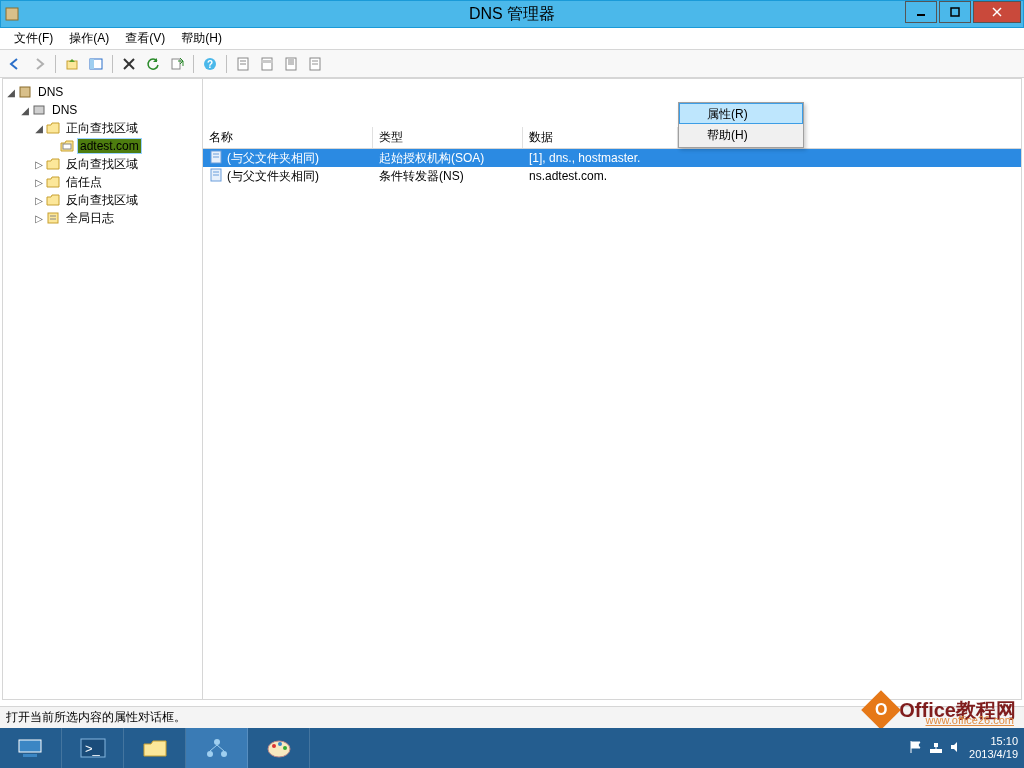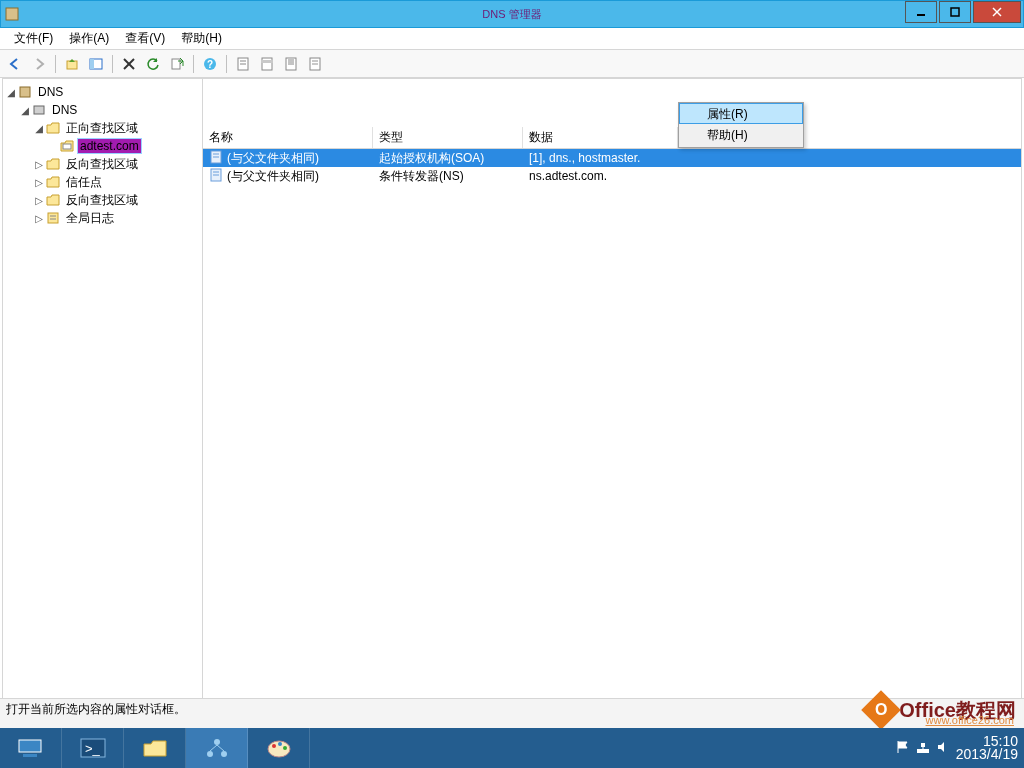--- a/index.html
+++ b/index.html
@@ -7,7 +7,7 @@
 
 .titlebar { height: 28px; background: #4bb8ea; border: 1px solid #1a9ad8; display: flex; align-items: center; position: relative; }
 .titlebar .icon-slot { width: 20px; height: 20px; margin-left: 4px; display: flex; align-items: center; }
-.titlebar .title-text { position: absolute; left: 50%; transform: translateX(-50%); color: #701a75; font-size: 11px; }
+.titlebar .title-text { position: absolute; left: 50%; transform: translateX(-50%); color: #000000; font-size: 16px; }
 .titlebar .win-controls { margin-left: auto; display: flex; height: 100%; }
 .titlebar .win-btn { width: 32px; height: 22px; border: 1px solid #555; margin-right: 2px; display: flex; align-items: center; justify-content: center; background: #4bb8ea; }
 .titlebar .win-btn.close { background: #c9493b; width: 48px; }

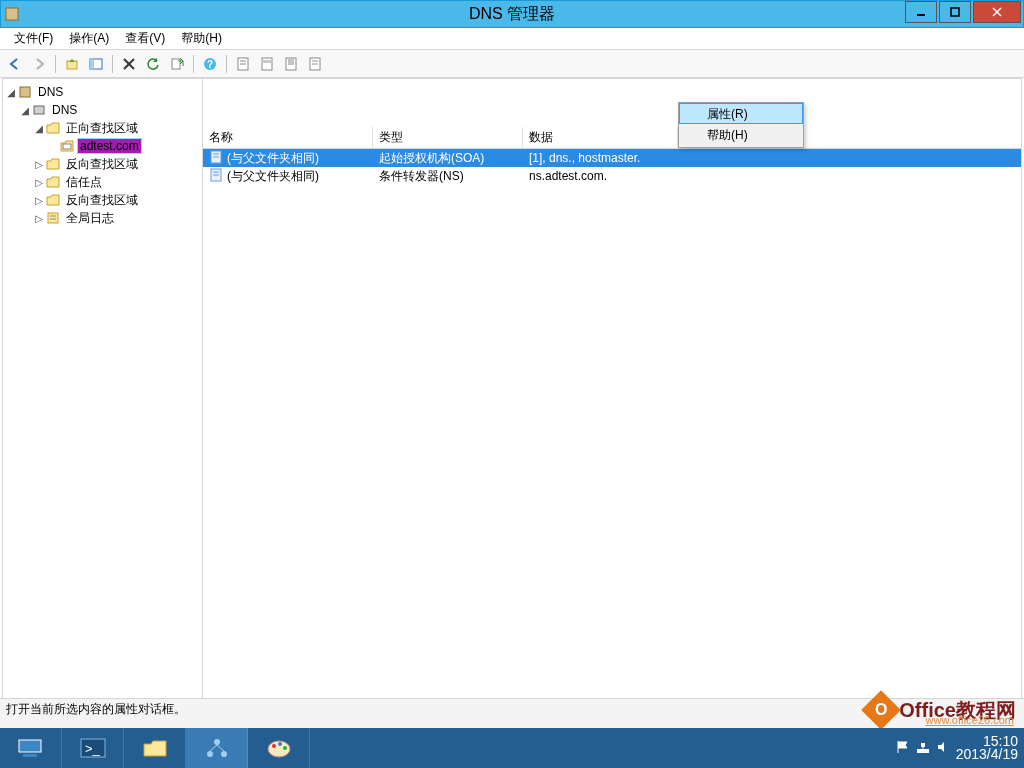--- a/index.html
+++ b/index.html
@@ -25,7 +25,7 @@
 .tree-item { display: flex; align-items: center; height: 18px; padding-right: 4px; }
 .tree-caret { width: 12px; display: flex; justify-content: center; color: #555; font-size: 10px; }
 .tree-icon { width: 16px; height: 16px; margin-right: 3px; display: flex; align-items: center; justify-content: center; }
-.tree-item.selected .tree-label { background: #a21caf; outline: 1px solid #99d1ff; }
+.tree-item.selected .tree-label { background: #4d7c0f; outline: 1px solid #99d1ff; }
 .tree-label { padding: 0 2px; }
 
 .list-pane { flex: 1; background: #fff; position: relative; }

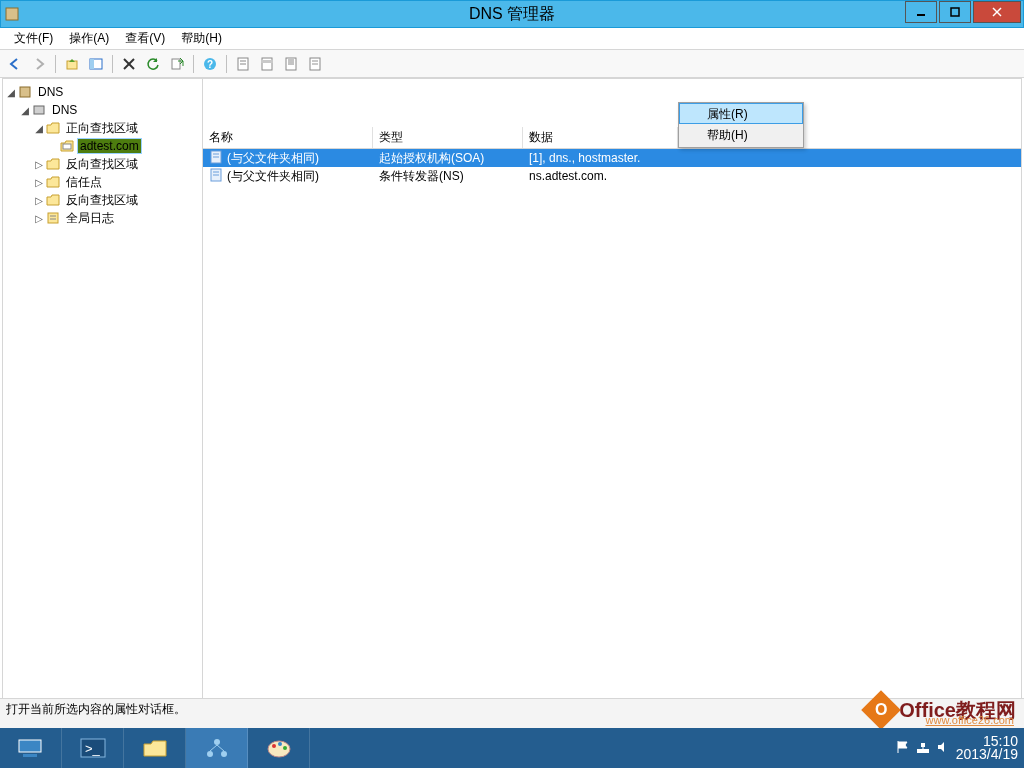--- a/index.html
+++ b/index.html
@@ -44,7 +44,7 @@
 .ctx-item { padding: 3px 10px 3px 28px; }
 .ctx-item.selected { background: #bee6fd; border: 1px solid #3c9de6; padding: 2px 9px 0 27px; }
 
-.statusbar { position: absolute; bottom: 40px; left: 0; right: 0; height: 30px; background: #f4f4f4; border-top: 1px solid #d6d6d6; padding: 2px 6px; display: flex; align-items: flex-start; }
+.statusbar { position: absolute; bottom: 40px; left: 0; right: 0; height: 22px; background: #f4f4f4; border-top: 1px solid #d6d6d6; padding: 2px 6px; display: flex; align-items: center; }
 
 .taskbar { position: absolute; bottom: 0; left: 0; right: 0; height: 40px; background: #245d8f; display: flex; align-items: center; }
 .taskbar .task-btn { width: 62px; height: 40px; display: flex; align-items: center; justify-content: center; border-right: 1px solid rgba(255,255,255,.15); background: #245d8f; }

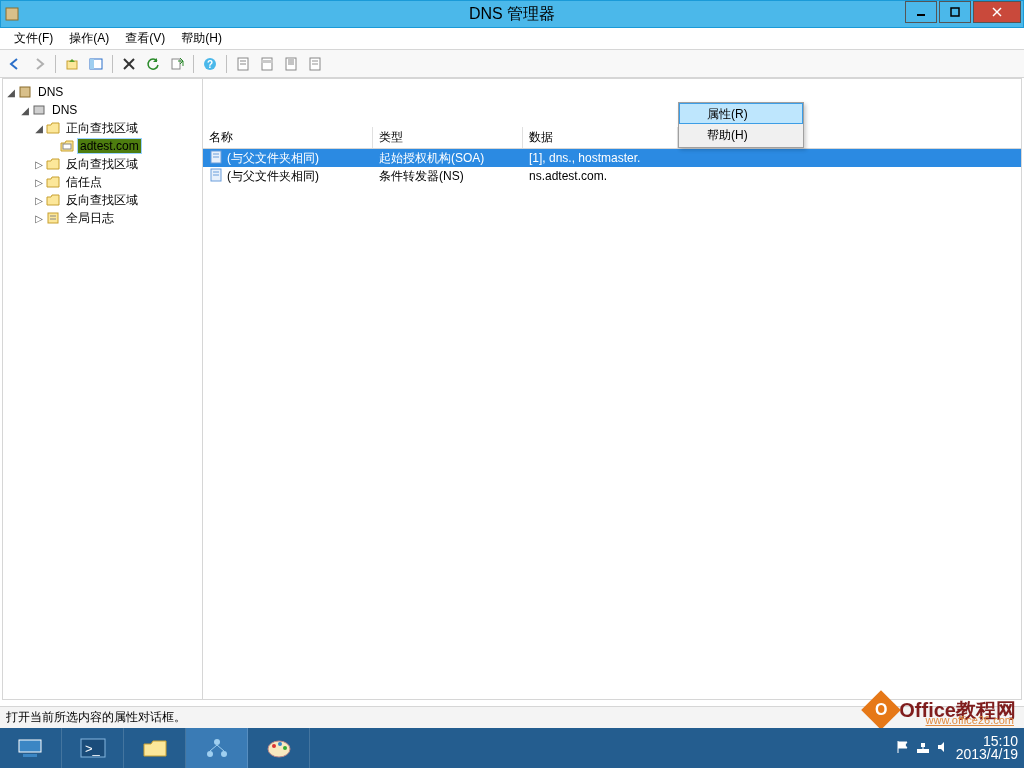--- a/index.html
+++ b/index.html
@@ -49,7 +49,7 @@
 .taskbar { position: absolute; bottom: 0; left: 0; right: 0; height: 40px; background: #245d8f; display: flex; align-items: center; }
 .taskbar .task-btn { width: 62px; height: 40px; display: flex; align-items: center; justify-content: center; border-right: 1px solid rgba(255,255,255,.15); background: #245d8f; }
 .taskbar .task-btn.active { background: #3a7bb5; }
-.taskbar .tray { margin-left: auto; display: flex; align-items: center; color: #fff; font-size: 14px; padding-right: 6px; gap: 6px; }
+.taskbar .tray { margin-left: auto; display: flex; align-items: center; color: #fff; font-size: 11px; padding-right: 6px; gap: 6px; }
 .taskbar .tray .clock { text-align: right; line-height: 13px; }
 
 .watermark { position: absolute; right: 8px; bottom: 44px; display: flex; align-items: center; gap: 4px; }

